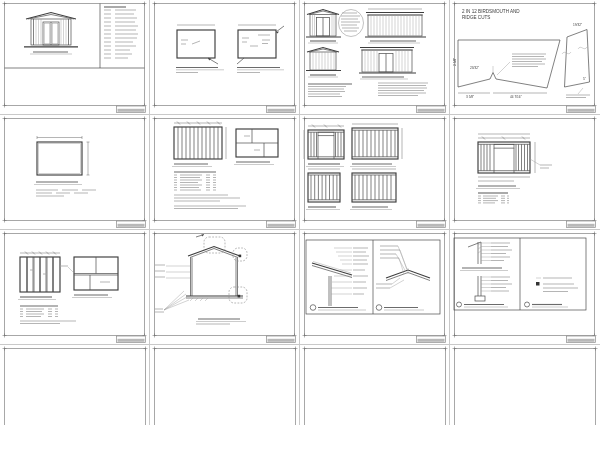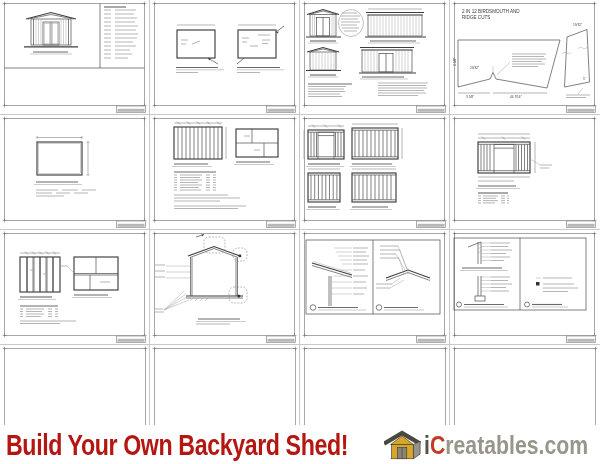--- a/index.html
+++ b/index.html
@@ -444,18 +444,6 @@
       </svg>
   </div>
 
-  <div class="footer">
-    <div class="headline">Build Your Own Backyard Shed!</div>
-    <svg class="logo" width="38" height="33" viewBox="0 0 40 34">
-      <path d="M2,15 L19,5 L36,15" fill="none" stroke-width="4.5" stroke-linecap="square" stroke="#4a4940"></path>
-      <polygon points="7,17 19,8 31,17" stroke="#3c3b33" stroke-width="0.7" fill="#d7a527"></polygon>
-      <rect x="8" y="17" width="23" height="15" stroke="#3c3b33" stroke-width="0.7" fill="#d7a527"></rect>
-      <polygon points="31,17 38,13.5 38,27 31,32" stroke="#3c3b33" stroke-width="0.7" fill="#96948a"></polygon>
-      <rect x="14" y="20" width="10" height="12" stroke="#3c3b33" stroke-width="0.6" fill="#8a8376"></rect>
-      <line x1="19" y1="20" x2="19" y2="32" stroke="#3c3b33" stroke-width="0.6"></line>
-    </svg>
-    <div class="brand"><span class="bi">i</span><span class="bc">C</span><span class="br">reatables.com</span></div>
-  </div>
 
 </div>
 

